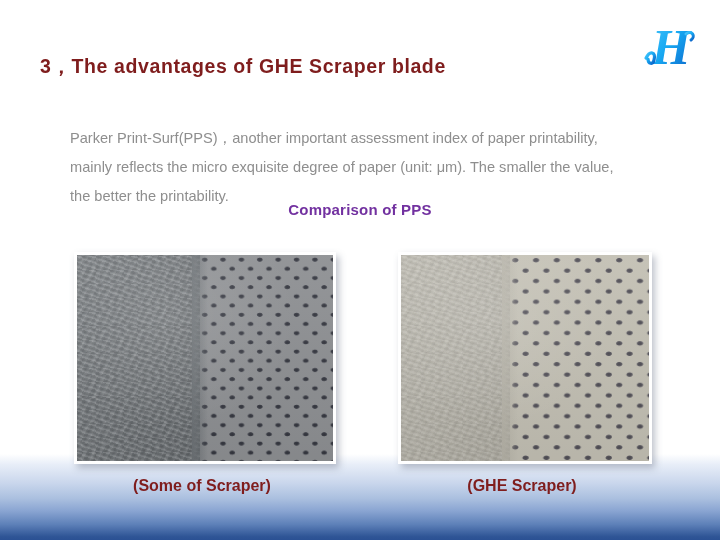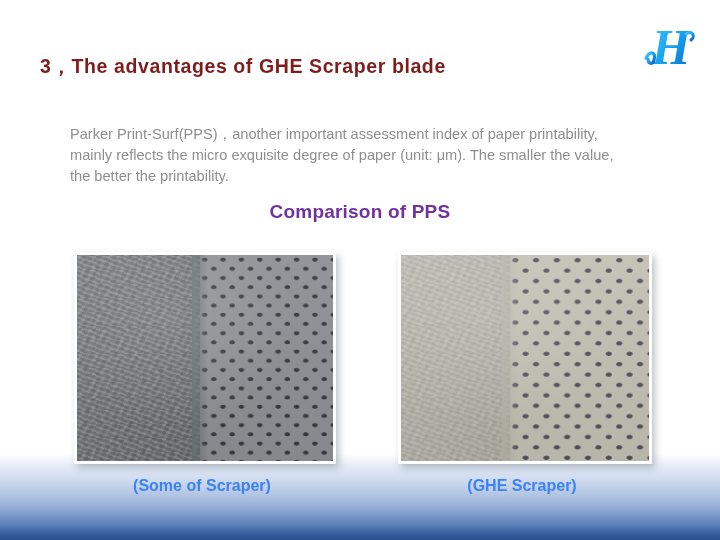--- a/index.html
+++ b/index.html
@@ -72,7 +72,7 @@
     top: 124px;
     width: 560px;
     font-size: 14.6px;
-    line-height: 21px;
+    line-height: 29px;
     color: #8e8e8e;
     z-index: 5;
   }

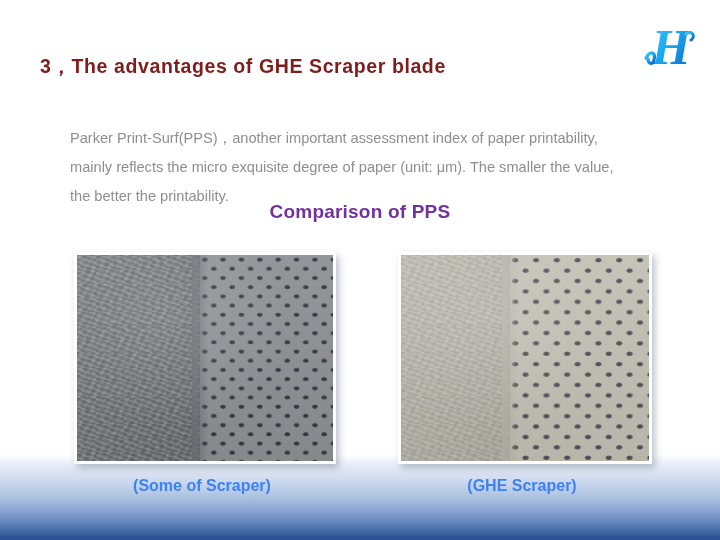--- a/index.html
+++ b/index.html
@@ -84,7 +84,7 @@
     top: 201px;
     width: 720px;
     text-align: center;
-    font-size: 19px;
+    font-size: 15px;
     font-weight: bold;
     color: #7231a0;
     letter-spacing: 0.2px;

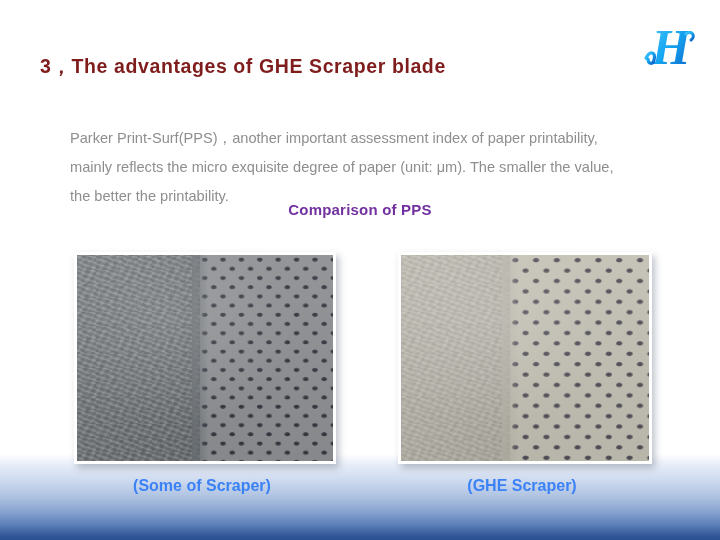--- a/index.html
+++ b/index.html
@@ -192,7 +192,7 @@
     top: 477px;
     font-size: 16px;
     font-weight: bold;
-    color: #3b82f6;
+    color: #7f1d1d;
     text-align: center;
     z-index: 5;
     white-space: nowrap;

